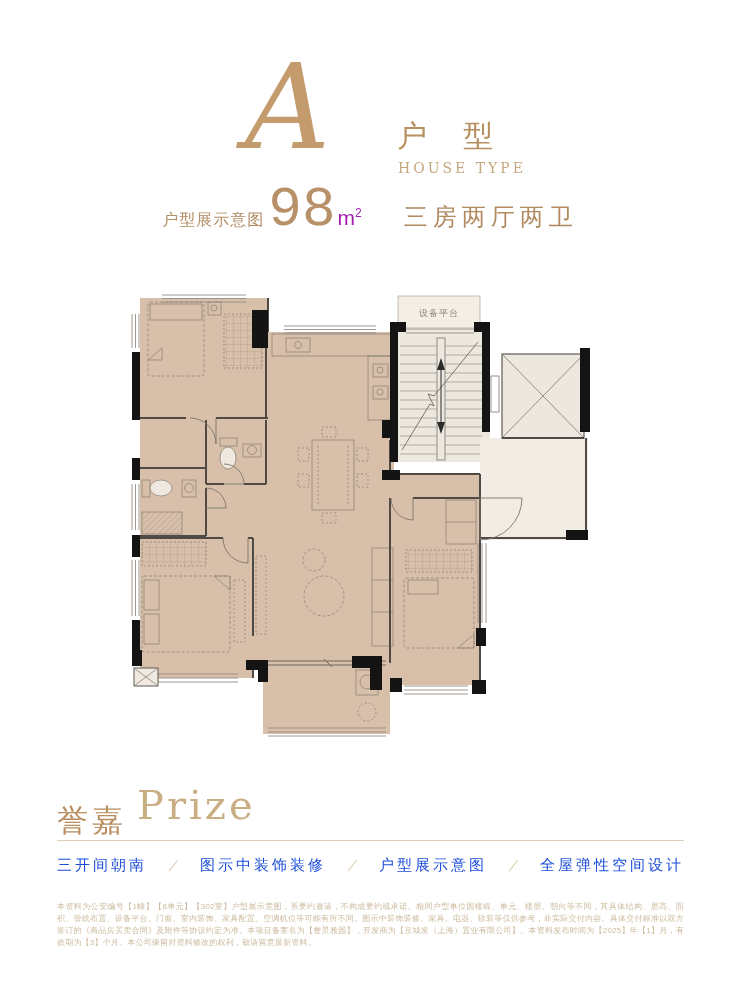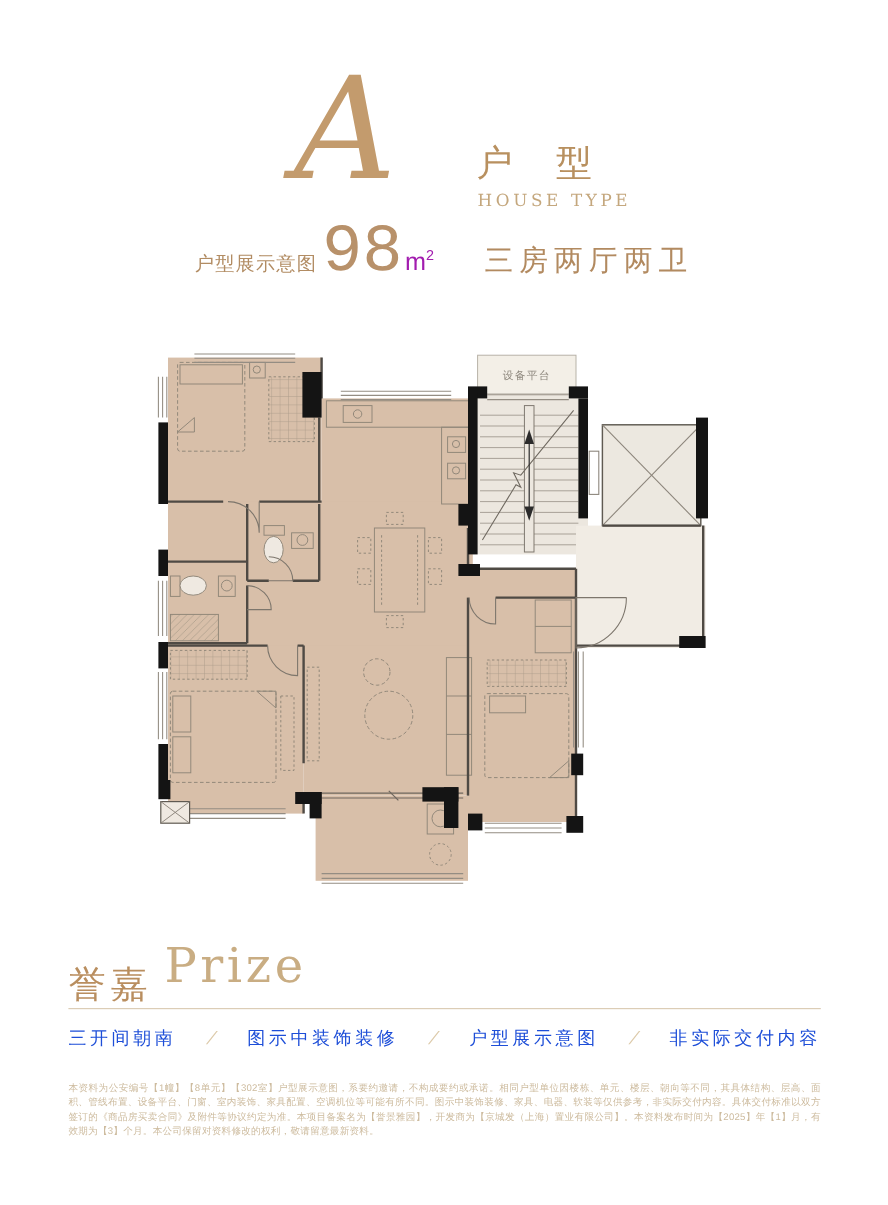--- a/index.html
+++ b/index.html
@@ -288,7 +288,7 @@
     <span class="feature-sep">/</span>
     <span class="feature">户型展示意图</span>
     <span class="feature-sep">/</span>
-    <span class="feature">非实际交付内容</span>
+    <span class="feature">全屋弹性空间设计</span>
   </div>
 
   <p class="disclaimer">本资料为公安编号【1幢】【8单元】【302室】户型展示意图，系要约邀请，不构成要约或承诺。相同户型单位因楼栋、单元、楼层、朝向等不同，其具体结构、层高、面积、管线布置、设备平台、门窗、室内装饰、家具配置、空调机位等可能有所不同。图示中装饰装修、家具、电器、软装等仅供参考，非实际交付内容。具体交付标准以双方签订的《商品房买卖合同》及附件等协议约定为准。本项目备案名为【誉景雅园】，开发商为【京城发（上海）置业有限公司】。本资料发布时间为【2025】年【1】月，有效期为【3】个月。本公司保留对资料修改的权利，敬请留意最新资料。</p>

